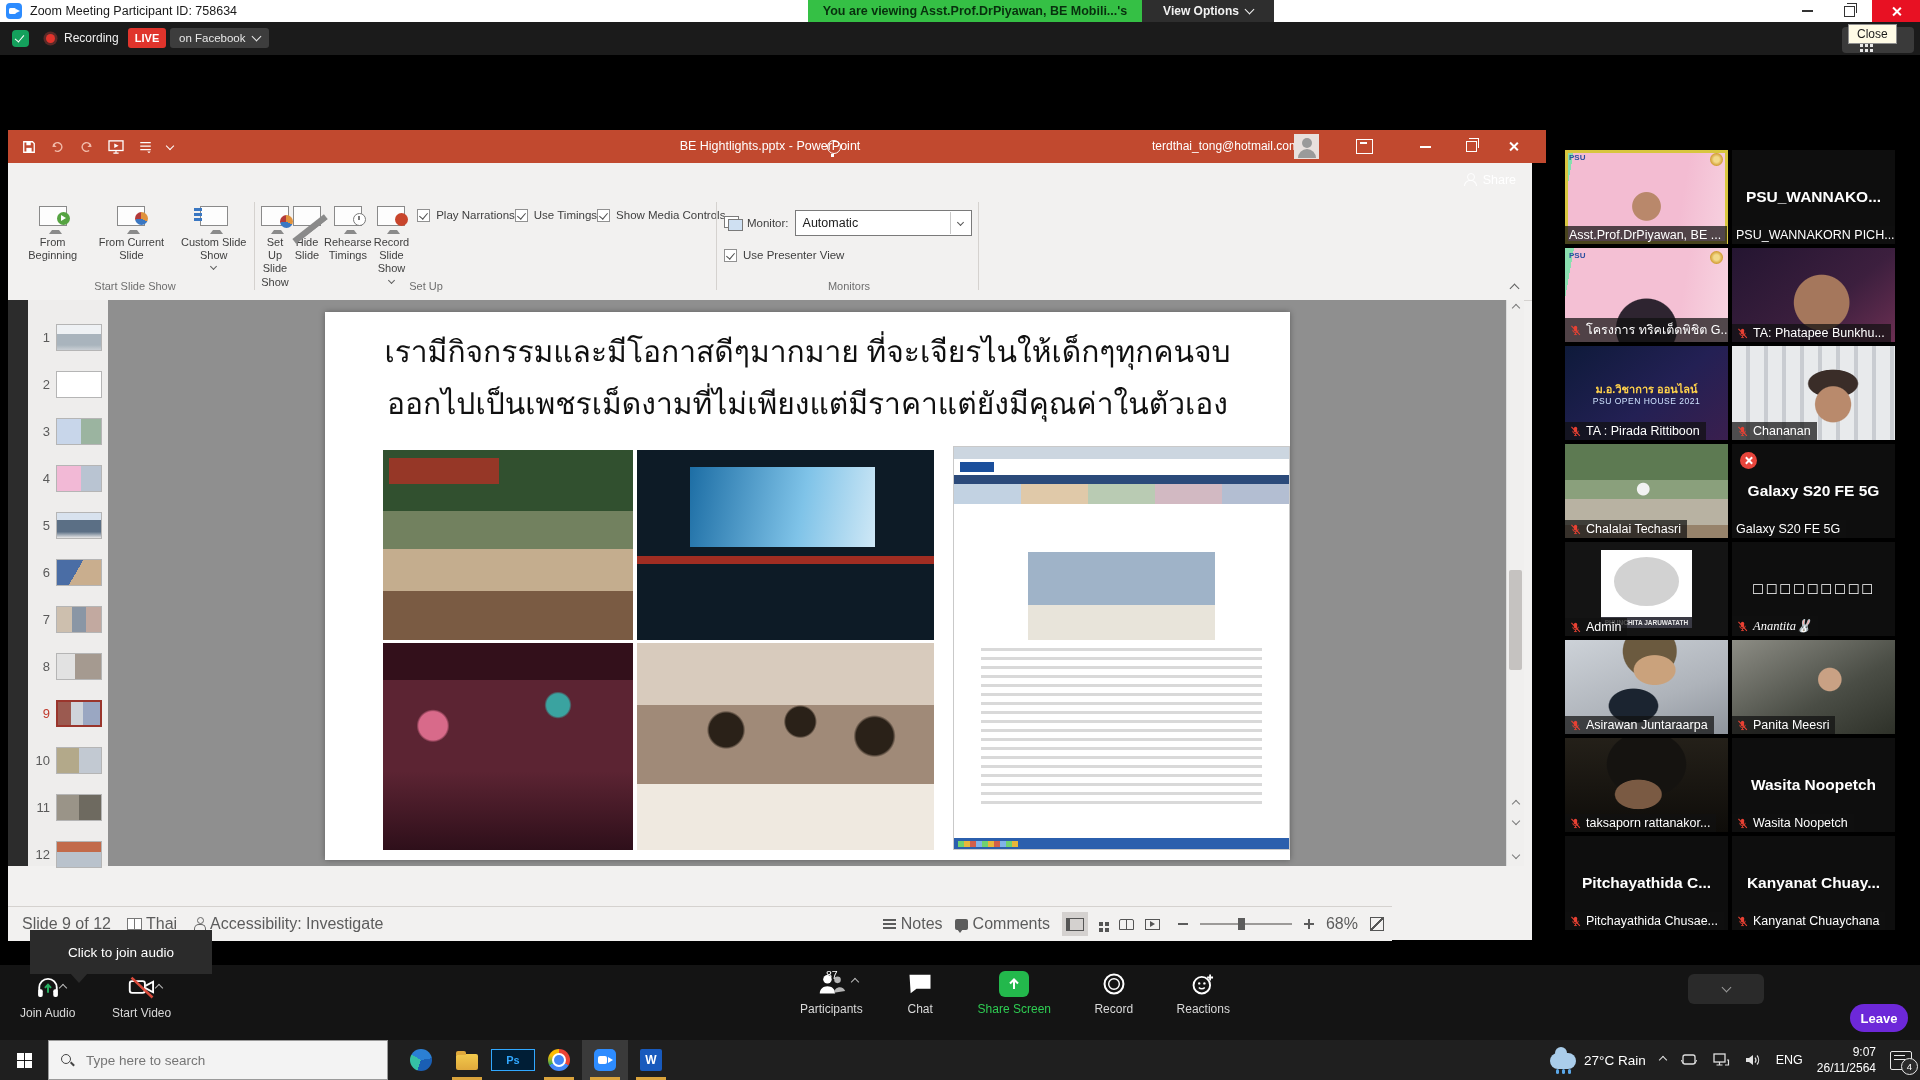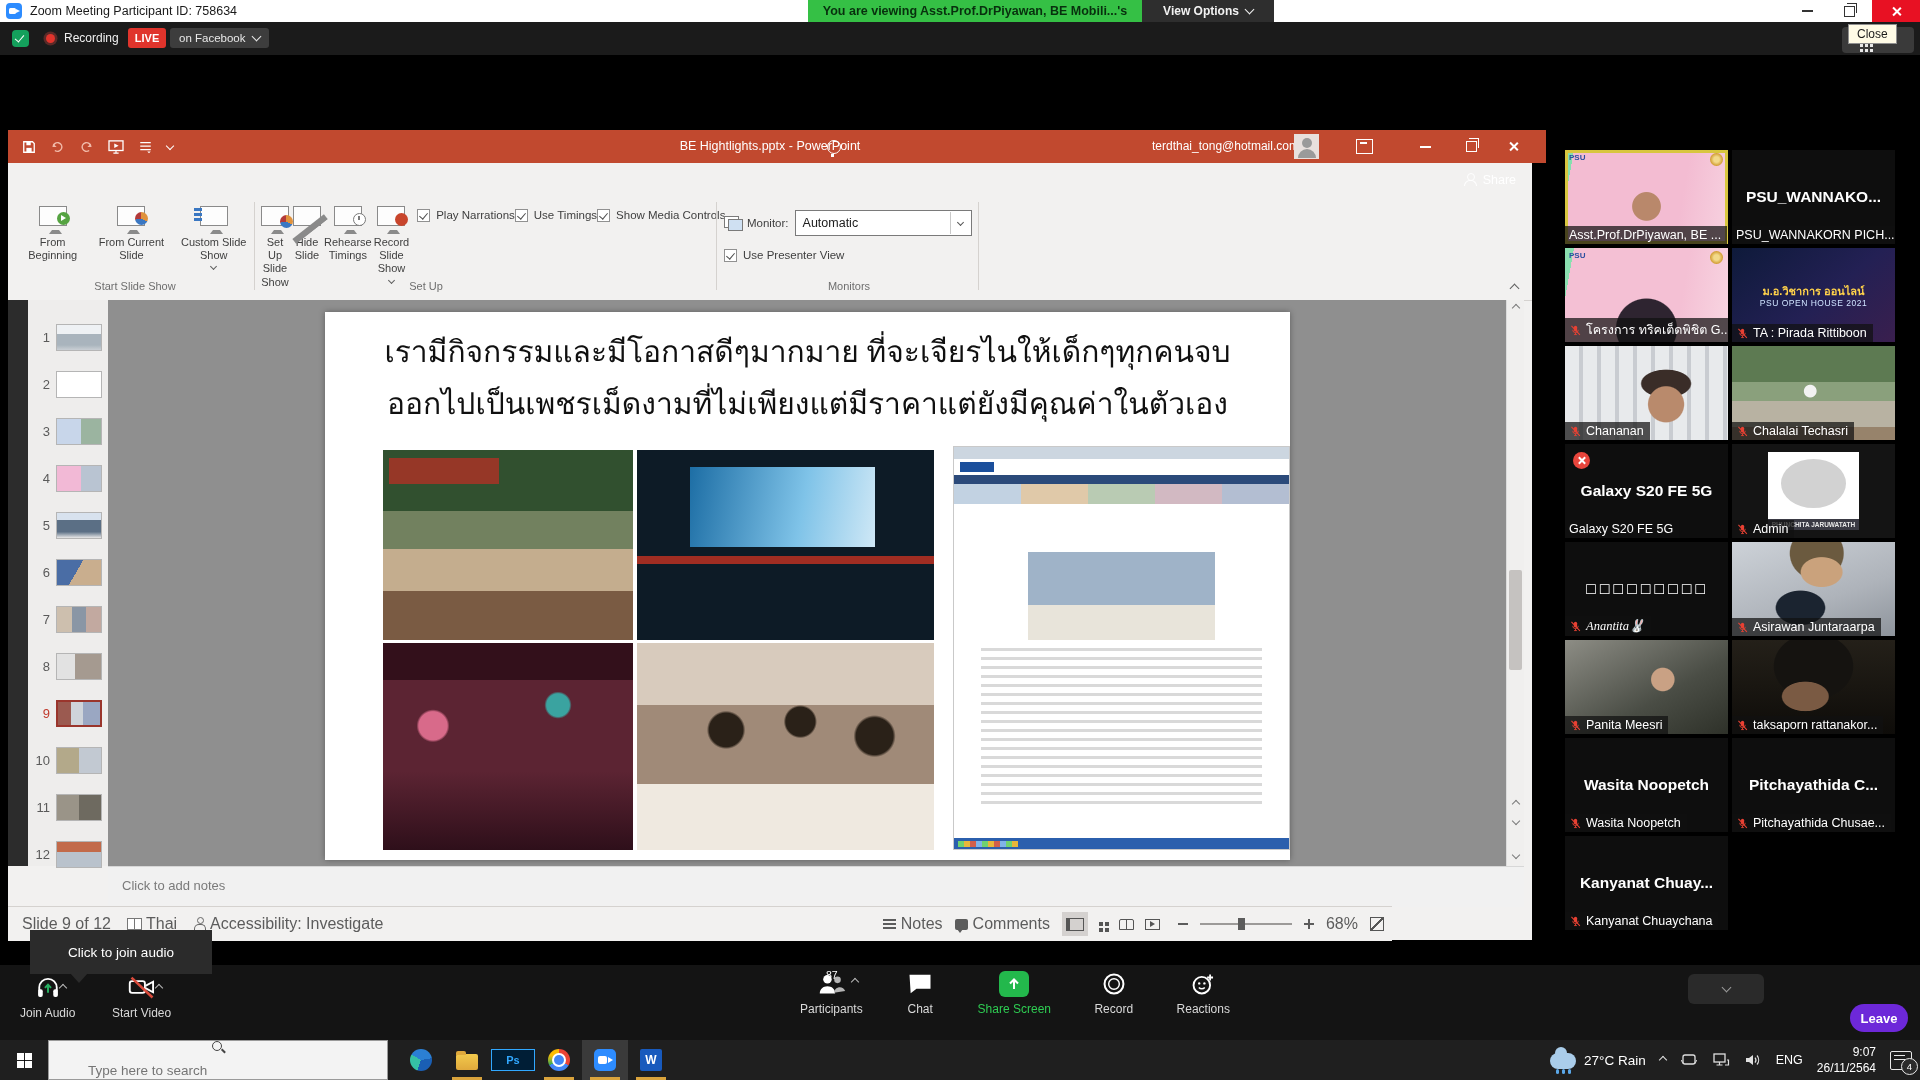--- a/index.html
+++ b/index.html
@@ -618,6 +618,16 @@
           <span>โครงการ ทริคเต็ดพิชิต G...</span>
         </div>
     </div>
+    <div class="tile v-purp">
+      <div class="tlabel">
+          <svg class="mic" viewBox="0 0 16 16">
+            <path d="M8 2a2 2 0 0 1 2 2v3.2a2 2 0 0 1-4 0V4a2 2 0 0 1 2-2z" fill="#e84133"></path>
+            <path d="M4.6 7.2a3.4 3.4 0 0 0 6.8 0M8 10.6v2M6.3 13h3.4" stroke="#e84133" stroke-width="1.1" fill="none"></path>
+            <path d="M3 2.2l10.4 11.2" stroke="#e84133" stroke-width="1.3"></path>
+          </svg>
+          <span>TA: Phatapee Bunkhu...</span>
+        </div>
+    </div>
     <div class="tile v-navy">
       <div class="oh1">ม.อ.วิชาการ ออนไลน์</div>
       <div class="oh2">PSU OPEN HOUSE 2021</div>

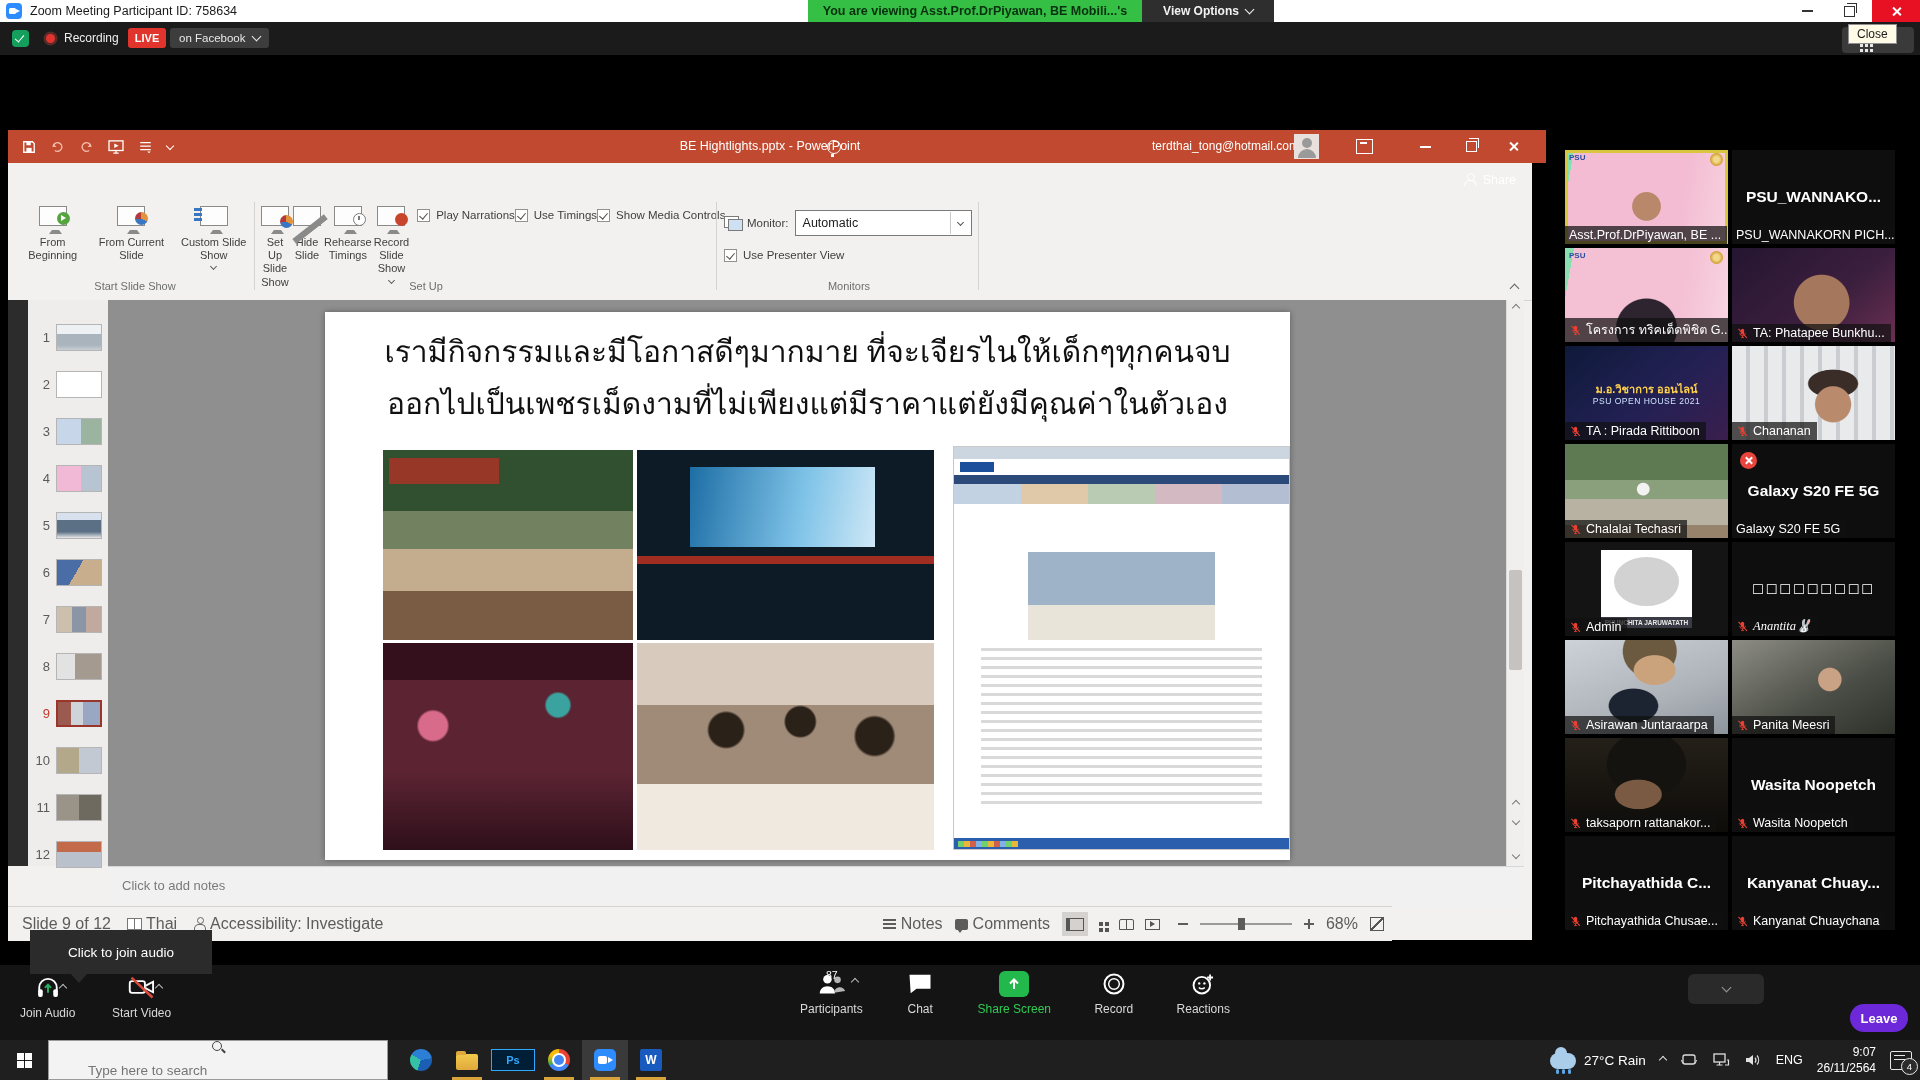--- a/index.html
+++ b/index.html
@@ -542,9 +542,6 @@
         </span>
     </div>
 
-    <div class="abs notespane">
-      <span class="notestext">Click to add notes</span>
-    </div>
 
     <div class="abs pstatus">
       <div class="st-left">

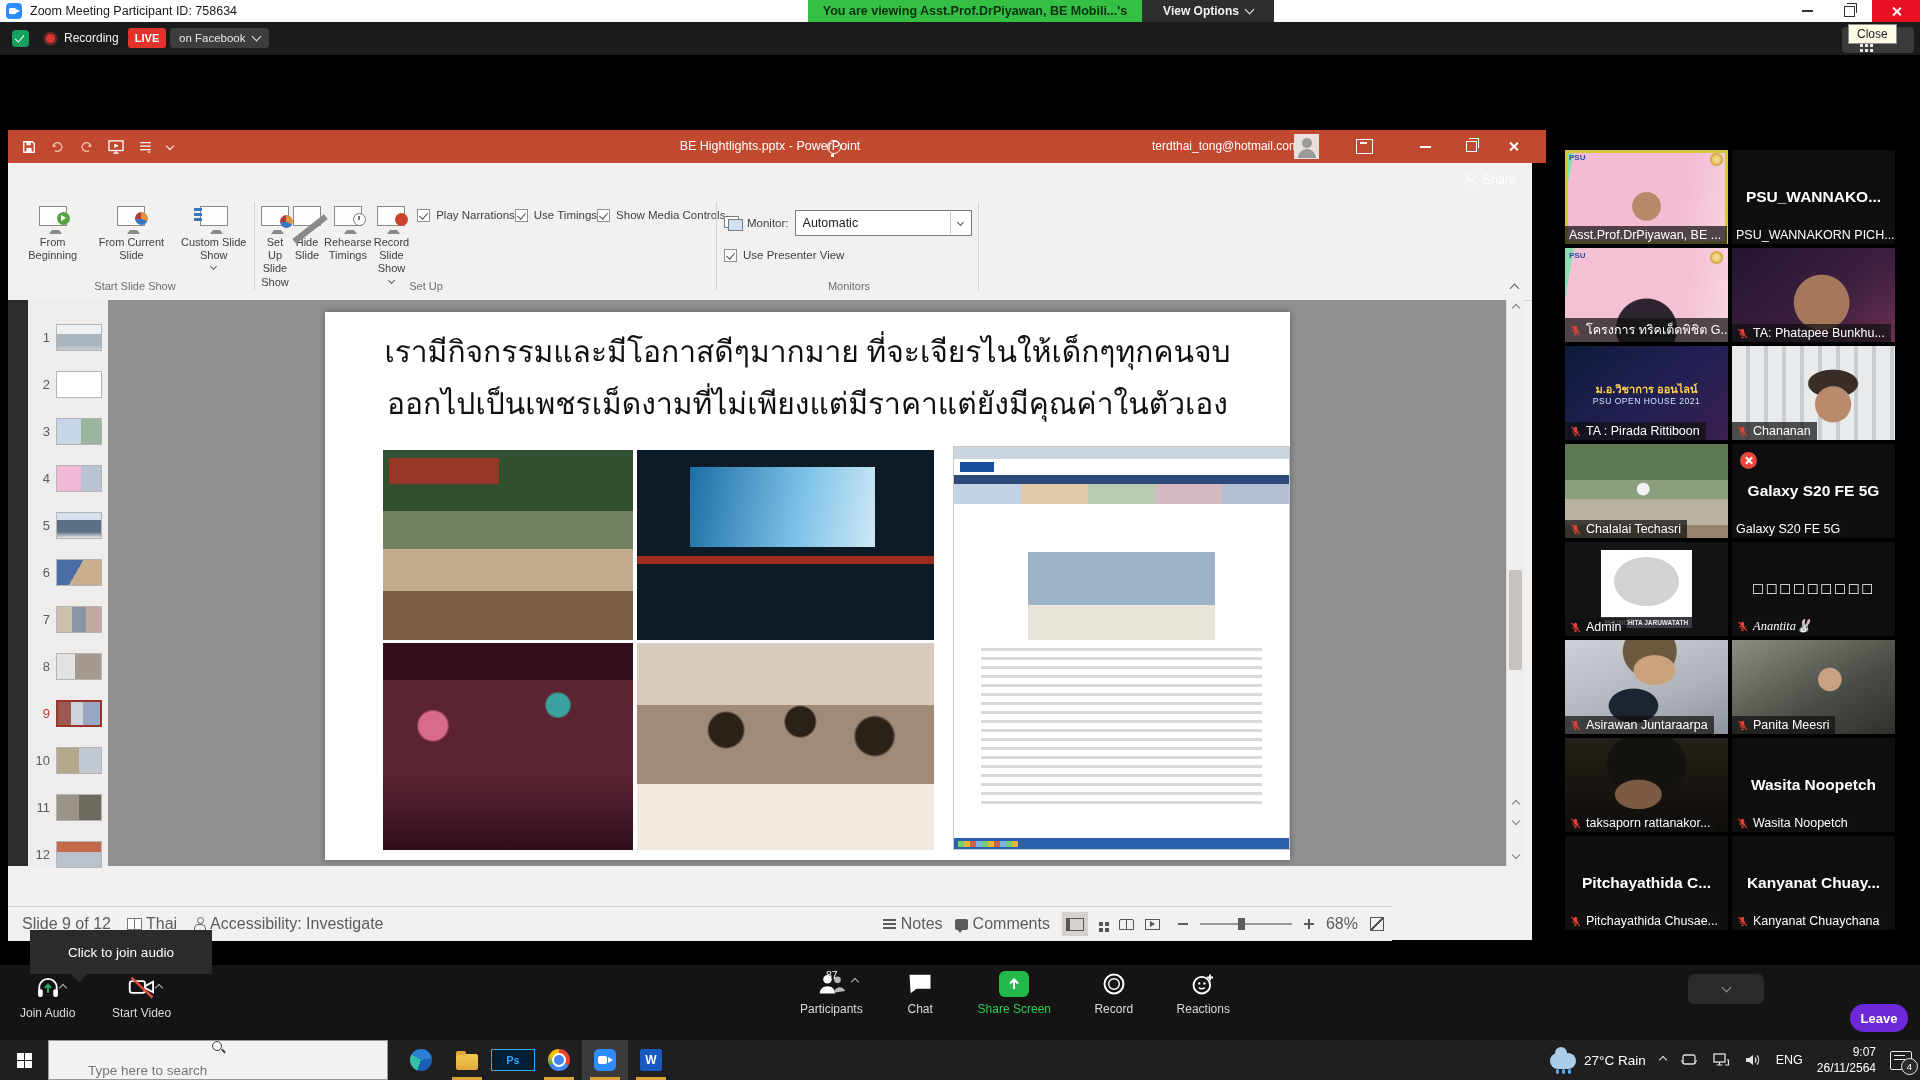--- a/index.html
+++ b/index.html
@@ -232,7 +232,7 @@
   .wtaskbar{left:0;top:1040px;width:1920px;height:40px;background:#1f1f1f;}
   .startbtn{left:0;top:0;width:48px;height:40px;justify-content:center;}
   .winlogo{width:15px;height:15px;background:linear-gradient(90deg,#fff 46%,#1f1f1f 46% 54%,#fff 54%),linear-gradient(180deg,#fff 46%,#1f1f1f 46% 54%,#fff 54%);background-blend-mode:multiply;}
-  .searchbox{left:48px;top:0;width:340px;height:40px;background:#f3f3f3;border:1px solid #9a9a9a;box-sizing:border-box;display:flex;align-items:center;gap:10px;padding:0 12px;flex-direction:column;}
+  .searchbox{left:48px;top:0;width:340px;height:40px;background:#f3f3f3;border:1px solid #9a9a9a;box-sizing:border-box;display:flex;align-items:center;gap:10px;padding:0 12px;}
   .searchbox input{border:none;outline:none;background:transparent;font-size:13.5px;color:#333;width:260px;font-family:inherit;}
   .mag{position:relative;width:13px;height:13px;}
   .mag::before{content:"";position:absolute;left:0;top:0;width:8px;height:8px;border:1.7px solid #444;border-radius:50%;}

